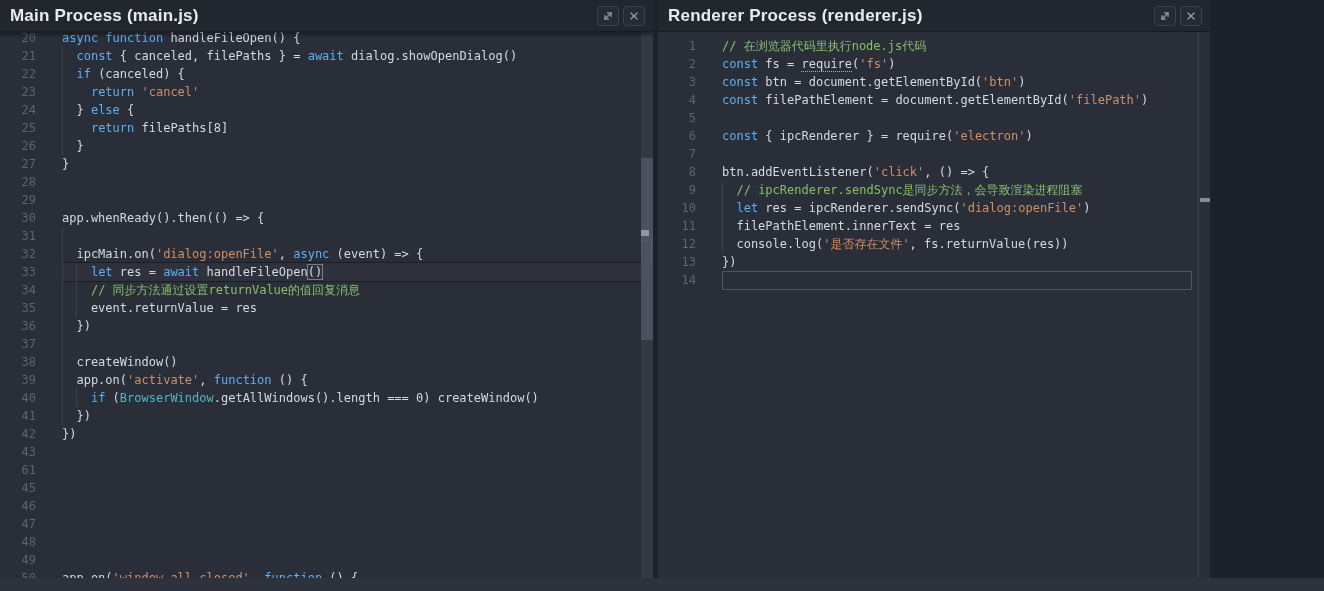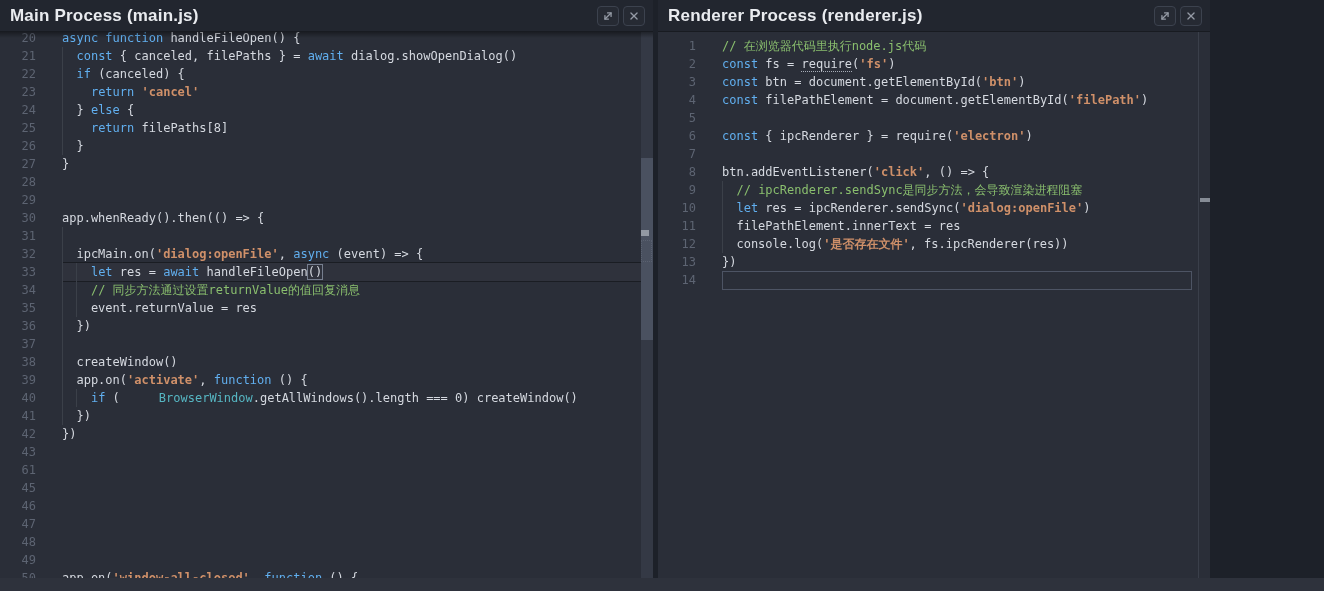--- a/index.html
+++ b/index.html
@@ -33,7 +33,7 @@
   .code{white-space:pre;color:var(--def);}
   .tok-def{color:var(--def);}
   .tok-kw{color:var(--kw);}
-  .tok-str{color:var(--str);font-weight:bold;}
+  .tok-str{color:var(--str);}
   .tok-com{color:var(--com);text-align:right;}
   .tok-cls{color:var(--cls);margin-left:39px;}
   .tok-bm{color:var(--def);box-shadow:0 0 0 1px #767e8e;}

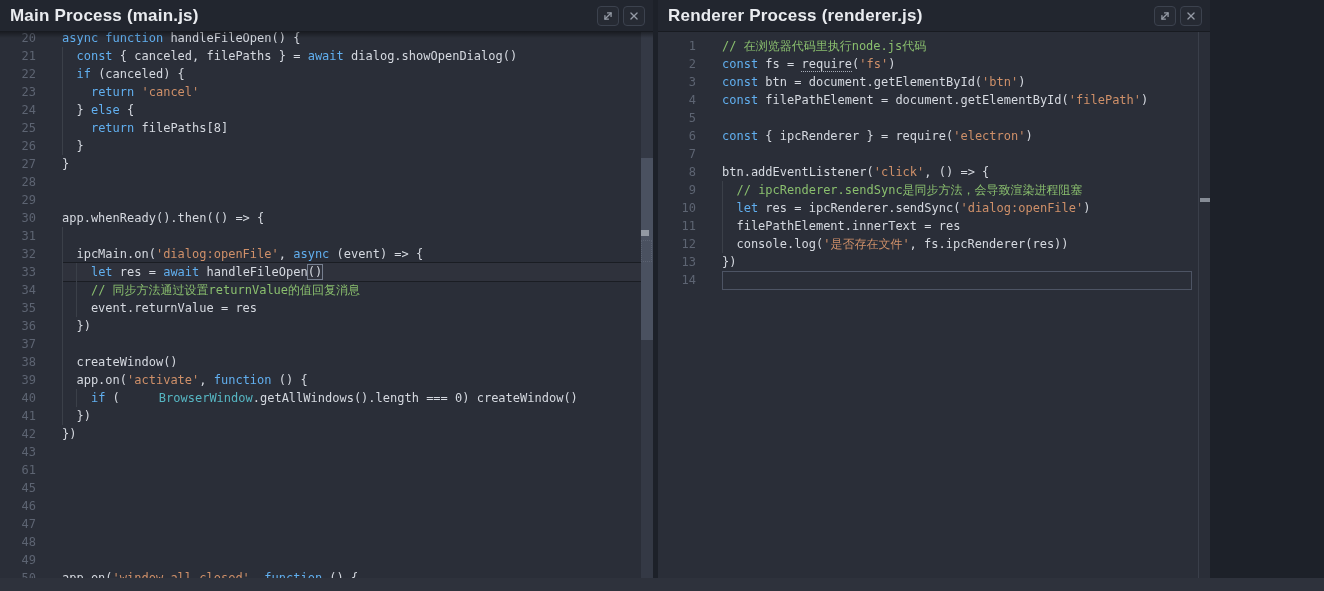--- a/index.html
+++ b/index.html
@@ -282,7 +282,7 @@
         </div>
         <div class="row">
           <span class="gutter">12</span>
-          <span class="code"><span class="tok-def">  console.log(</span><span class="tok-str">'是否存在文件'</span><span class="tok-def">, fs.ipcRenderer(res))</span></span>
+          <span class="code"><span class="tok-def">  console.log(</span><span class="tok-str">'是否存在文件'</span><span class="tok-def">, fs.returnValue(res))</span></span>
         </div>
         <div class="row">
           <span class="gutter">13</span>

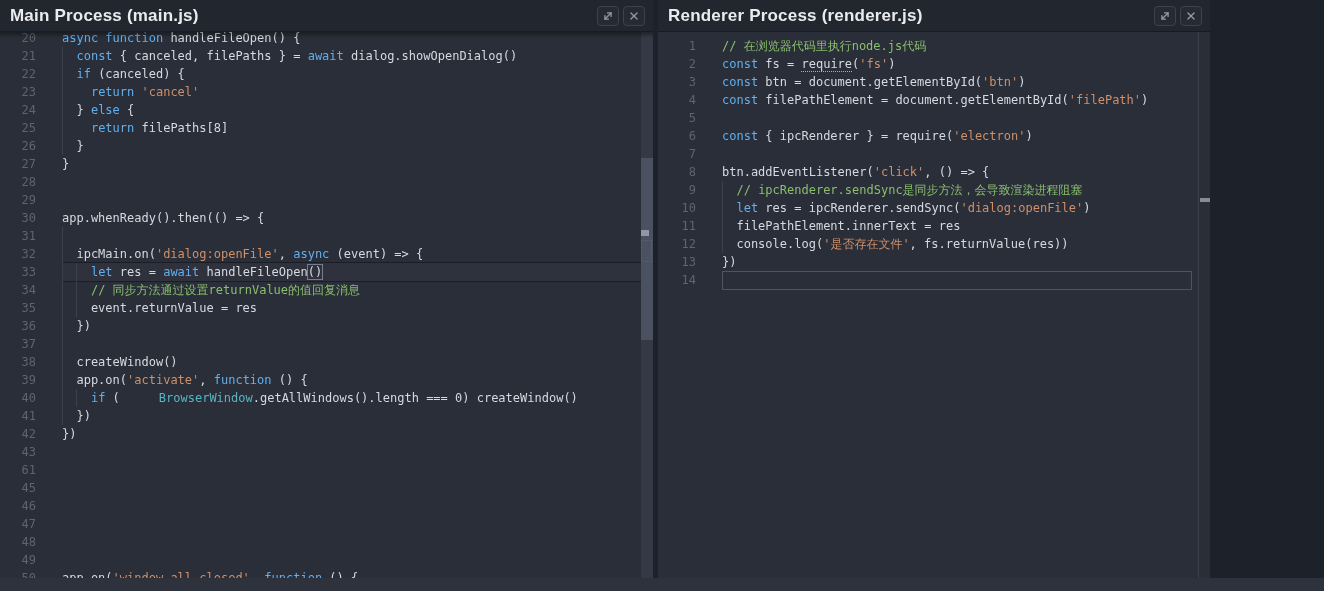--- a/index.html
+++ b/index.html
@@ -35,7 +35,7 @@
   .tok-kw{color:var(--kw);}
   .tok-str{color:var(--str);}
   .tok-com{color:var(--com);text-align:right;}
-  .tok-cls{color:var(--cls);margin-left:39px;}
+  .tok-cls{color:var(--cls);}
   .tok-bm{color:var(--def);box-shadow:0 0 0 1px #767e8e;}
   .tok-ul{color:var(--def);border-bottom:1px dotted #a7adb8;text-align:center;}
   .indent-guide{position:absolute;width:1px;background:#3b4049;z-index:1;}

